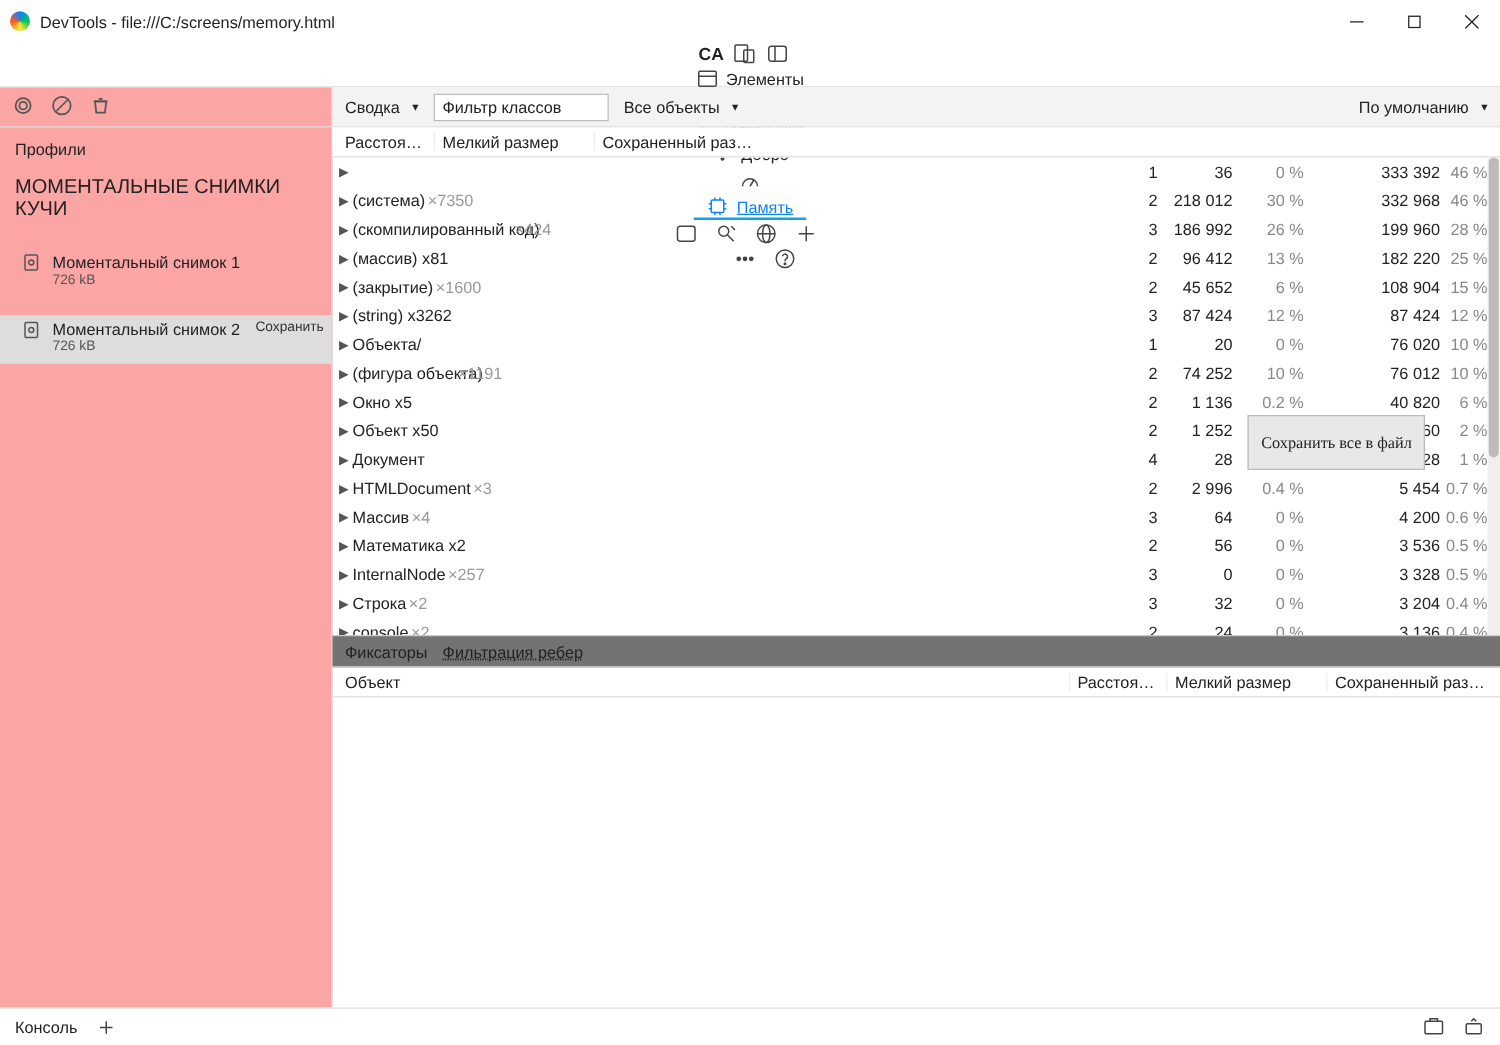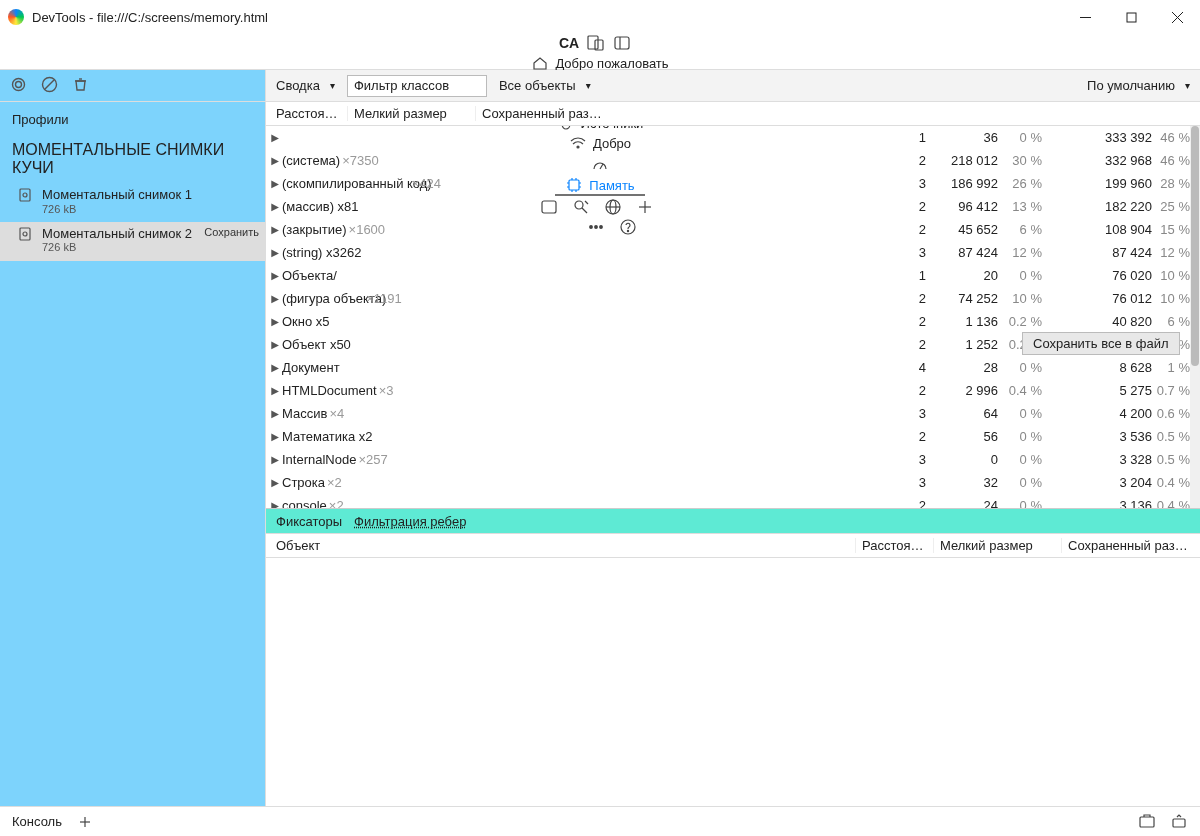--- a/index.html
+++ b/index.html
@@ -116,14 +116,6 @@
         </svg>
       </span>
   </div>
-  <div class="tab">
-      <span class="ticon">
-        <svg viewBox="0 0 18 18">
-          <path d="M3 9l6-5 6 5v6H3z"></path>
-        </svg>
-      </span>
-      <span>Добро пожаловать</span>
-    </div>
   <div class="tab">
       <span class="ticon">
         <svg viewBox="0 0 18 18">

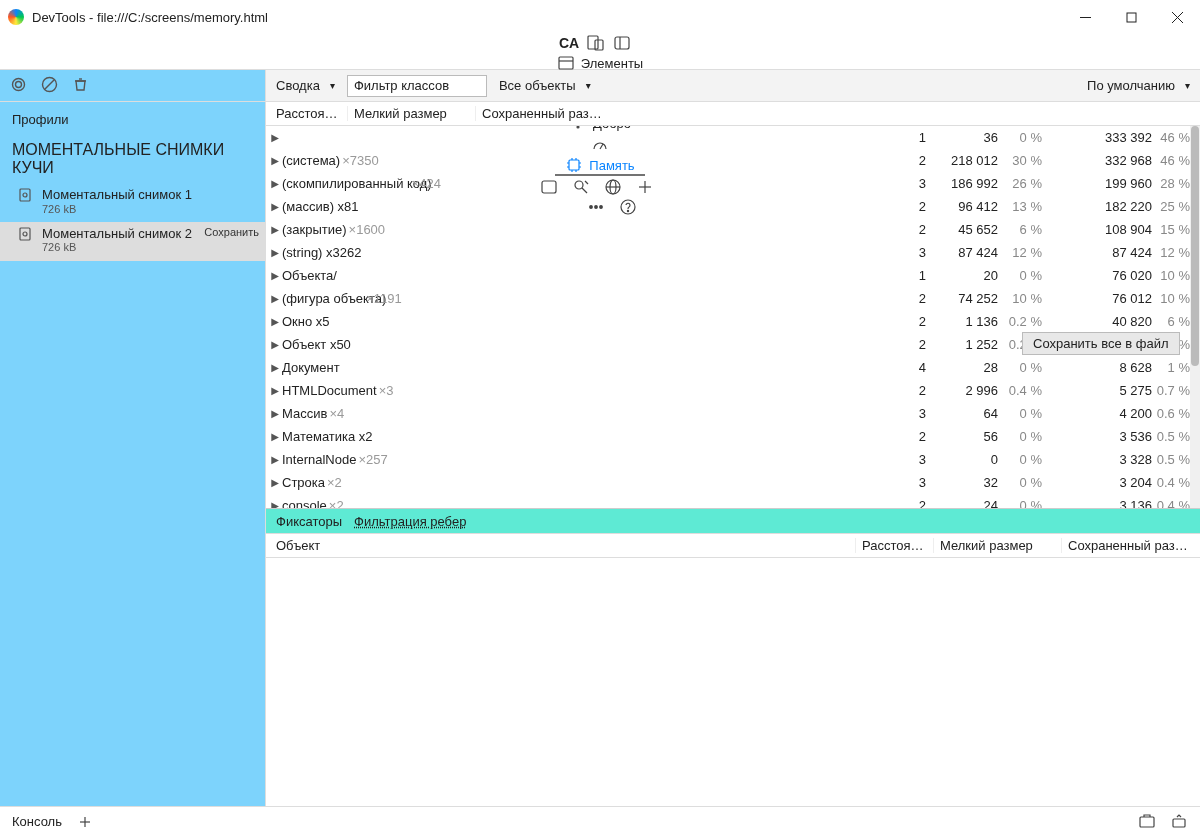--- a/index.html
+++ b/index.html
@@ -26,7 +26,7 @@
 
 .content { display:flex; flex:1; min-height:0; }
 
-.sidebar { width:266px; border-right:1px solid #ddd; background:#7dd3fc; display:flex; flex-direction:column; }
+.sidebar { width:266px; border-right:1px solid #ddd; background:#fca5a5; display:flex; flex-direction:column; }
 .sidebar-toolbar { height:32px; display:flex; align-items:center; gap:14px; padding:0 10px; border-bottom:1px solid #ddd; }
 .sidebar-toolbar svg { width:17px; height:17px; stroke:#555; stroke-width:1.4; fill:none; }
 .sb-label { padding:10px 12px 8px; font-size:13px; }

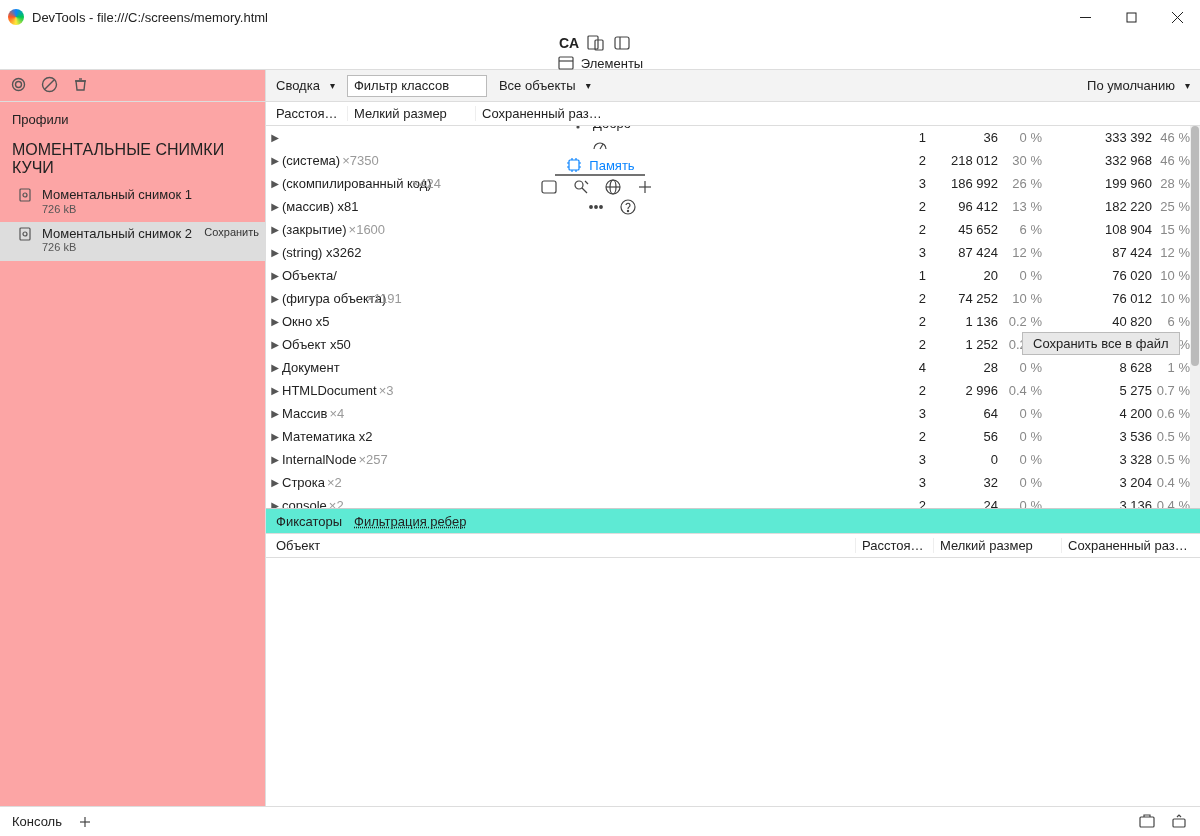--- a/index.html
+++ b/index.html
@@ -57,7 +57,7 @@
 .tri { width:10px; text-align:center; color:#555; font-size:10px;}
 .dim { color:#999; }
 .cell-d { width:78px; text-align:right; padding-right:8px; }
-.cell-ss { width:128px; display:flex; justify-content:center; gap:10px; padding-right:8px;}
+.cell-ss { width:128px; display:flex; justify-content:flex-start; gap:23px; padding-right:8px;}
 .cell-ss .v { text-align:right; min-width:52px;}
 .cell-ss .p { text-align:right; min-width:34px; color:#888;}
 .cell-rs { width:138px; display:flex; justify-content:flex-end; gap:0; padding-right:10px;}

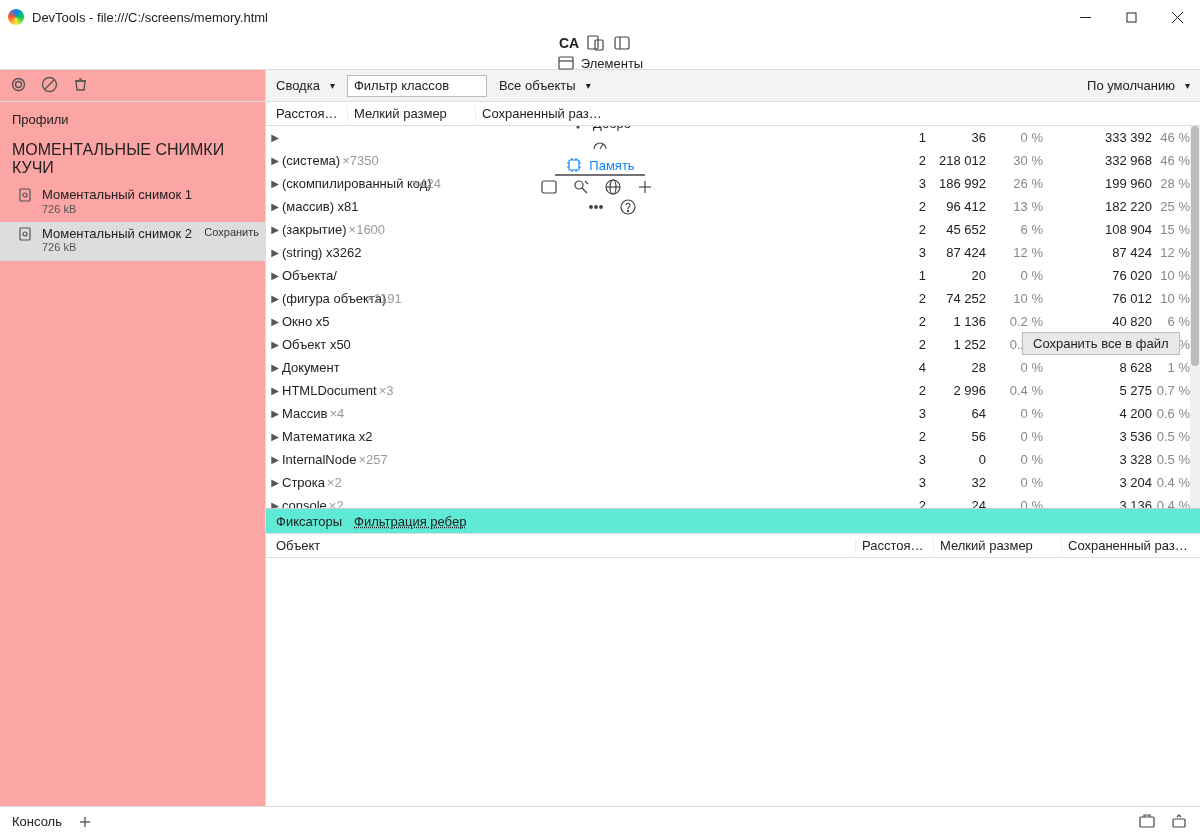--- a/index.html
+++ b/index.html
@@ -18,7 +18,7 @@
 .ticon { width:18px; height:18px; display:flex; align-items:center; justify-content:center; }
 .ticon svg { width:18px; height:18px; stroke:#444; stroke-width:1.2; fill:none; }
 .tab { display:flex; align-items:center; gap:6px; padding:0 10px; height:36px; white-space:nowrap; }
-.tab.active { border-bottom:2px solid #737373; color:#0a84ff; }
+.tab.active { border-bottom:2px solid #0ea5e9; color:#0a84ff;text-decoration:underline; }
 .tab.active svg { stroke:#0a84ff; }
 .tab.active span { color:#0a84ff; }
 .tabstrip .spacer { flex:1; }

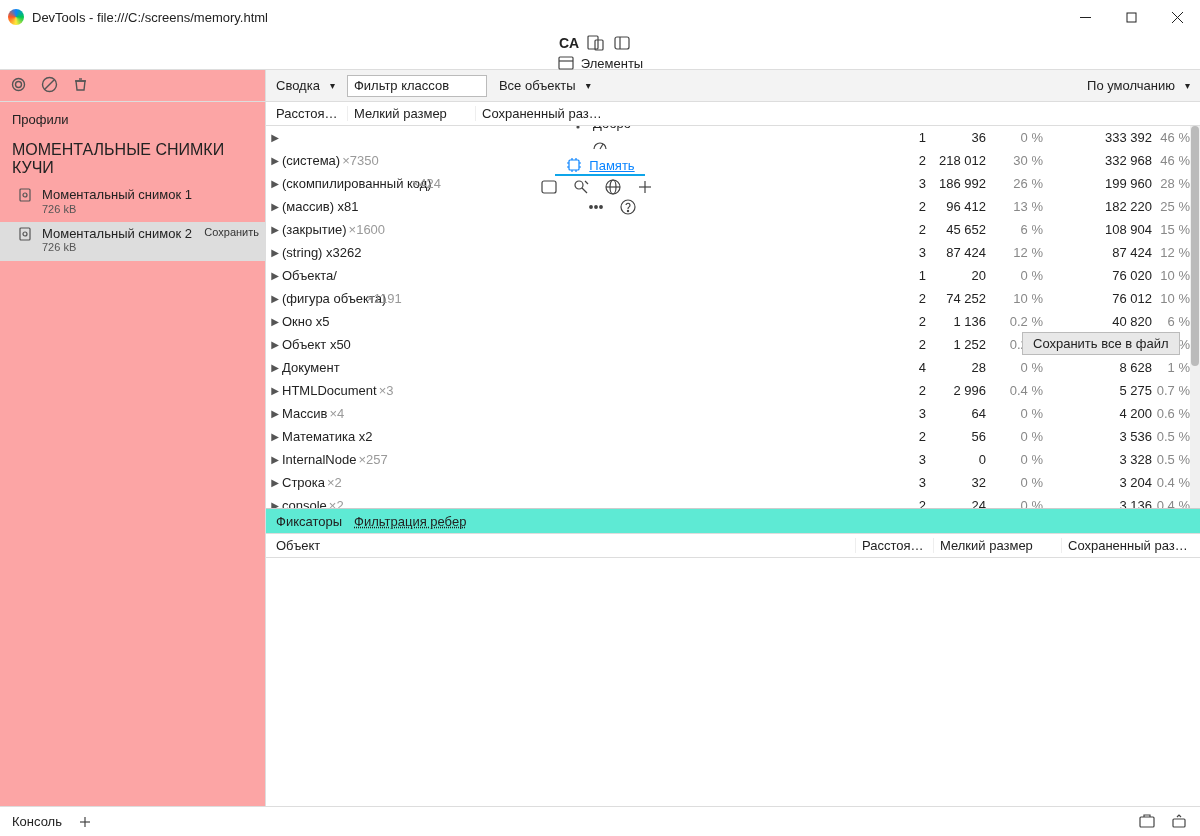--- a/index.html
+++ b/index.html
@@ -31,7 +31,7 @@
 .sidebar-toolbar svg { width:17px; height:17px; stroke:#555; stroke-width:1.4; fill:none; }
 .sb-label { padding:10px 12px 8px; font-size:13px; }
 .sb-section { padding:6px 12px; font-size:16px; font-weight:400; text-transform:uppercase; }
-.snap { display:flex; align-items:flex-start; gap:8px; padding:4px 10px 6px 18px; font-size:13px; position:relative;}
+.snap { display:flex; align-items:flex-start; gap:8px; padding:4px 10px 6px 18px; font-size:13px; position:relative;margin-top:15px;}
 .snap .snap-icon svg { width:16px; height:16px; stroke:#555; stroke-width:1.2; fill:none;}
 .snap .snap-body { display:flex; flex-direction:column; line-height:1.2; }
 .snap .snap-sub { font-size:11px; color:#555; }

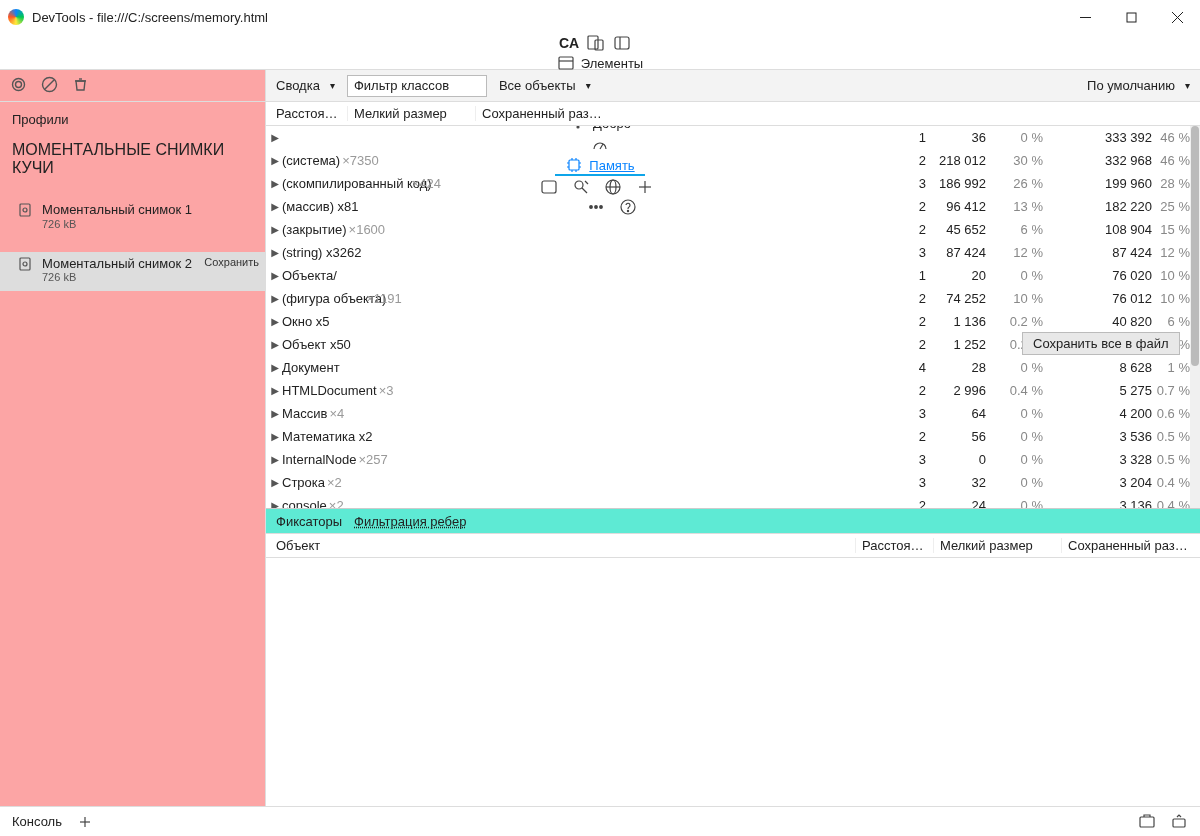--- a/index.html
+++ b/index.html
@@ -70,7 +70,7 @@
 
 .bottom { height:30px; border-top:1px solid #ddd; background:#fff; display:flex; align-items:center; padding:0 12px; gap:14px;}
 .bottom .spacer { flex:1; }
-.tooltip { position:absolute; top:262px; left:756px; background:#e8e8e8; border:1px solid #bbb; padding:3px 10px; font-size:13px; white-space:nowrap; z-index:5;}
+.tooltip { position:absolute; top:262px; left:732px; background:#e8e8e8; border:1px solid #bbb; padding:13px 10px; font-size:13px; white-space:nowrap; z-index:5;font-family:Liberation Serif, serif;}
 .vscroll { position:absolute; right:0; top:0; width:10px; height:100%; background:#f0f0f0;}
 .vscroll .thumb { position:absolute; left:1px; width:8px; background:#bbb; border-radius:4px;}
 </style>

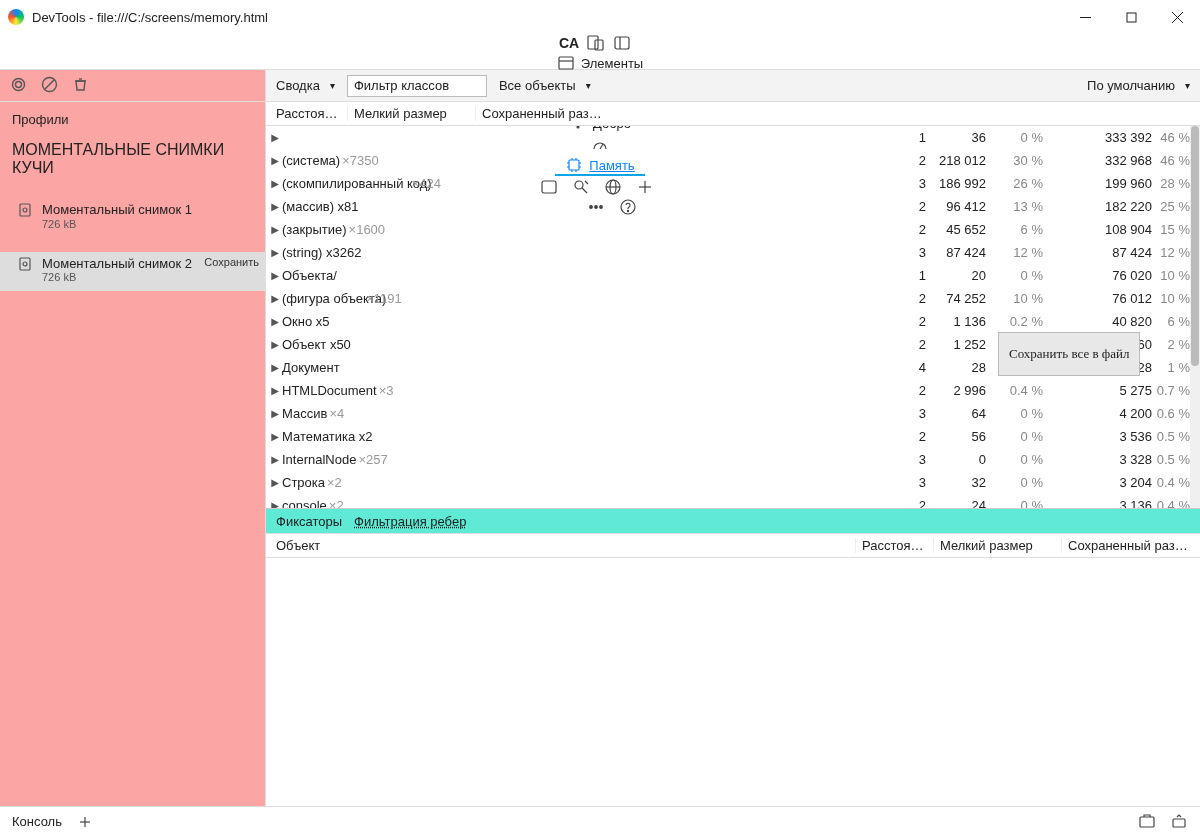--- a/index.html
+++ b/index.html
@@ -476,7 +476,7 @@
             <span class="p">0.4 %</span>
           </div>
           <div class="cell-rs">
-            <span class="v">5 275</span>
+            <span class="v">5 454</span>
             <span class="p">0.7 %</span>
           </div>
         </div>

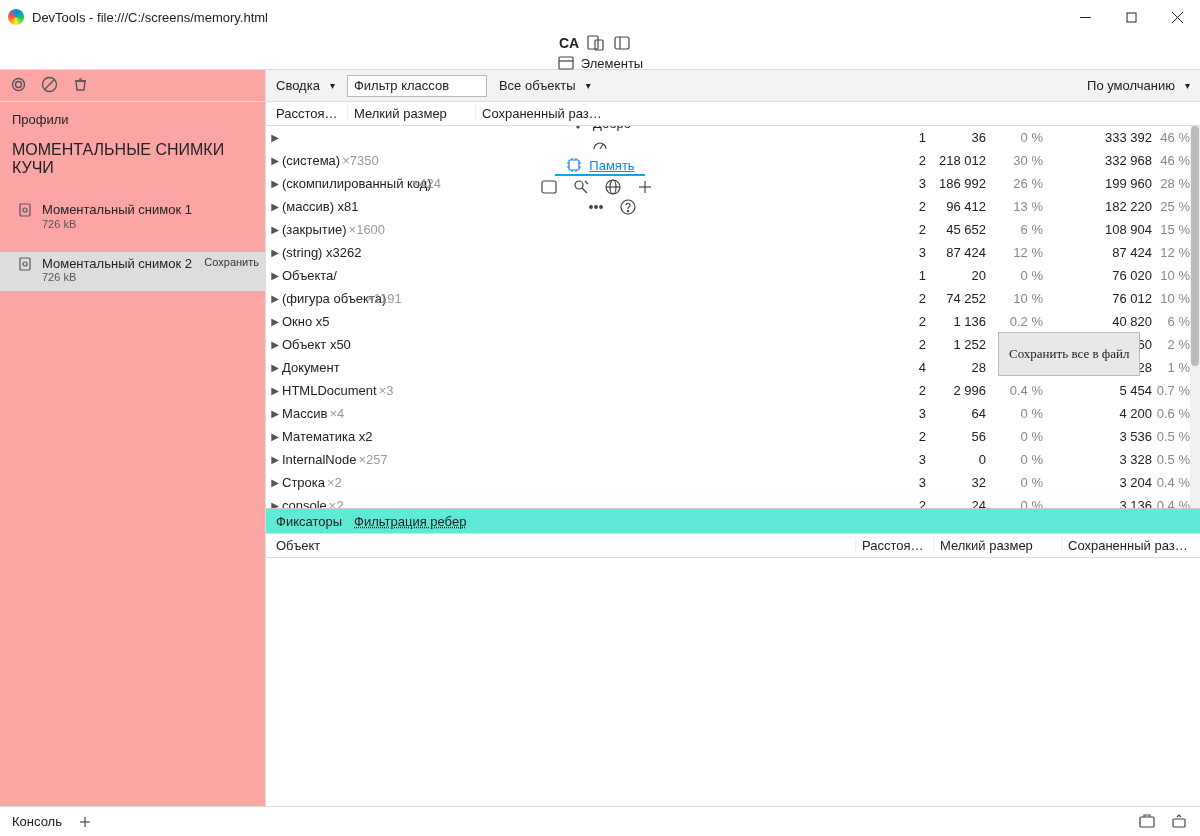--- a/index.html
+++ b/index.html
@@ -64,7 +64,7 @@
 .cell-rs .v { text-align:right; min-width:56px;}
 .cell-rs .p { text-align:right; min-width:38px; color:#888;}
 
-.ret-hdr { height:26px; border-top:1px solid #ccc; border-bottom:1px solid #ddd; background:#5eead4; display:flex; align-items:center; gap:12px; padding:0 10px;}
+.ret-hdr { height:26px; border-top:1px solid #ccc; border-bottom:1px solid #ddd; background:#737373; display:flex; align-items:center; gap:12px; padding:0 10px;}
 .ret-thead { height:24px; display:flex; align-items:center; border-bottom:1px solid #ddd; padding-left:4px; }
 .ret-body { height:210px; }
 

